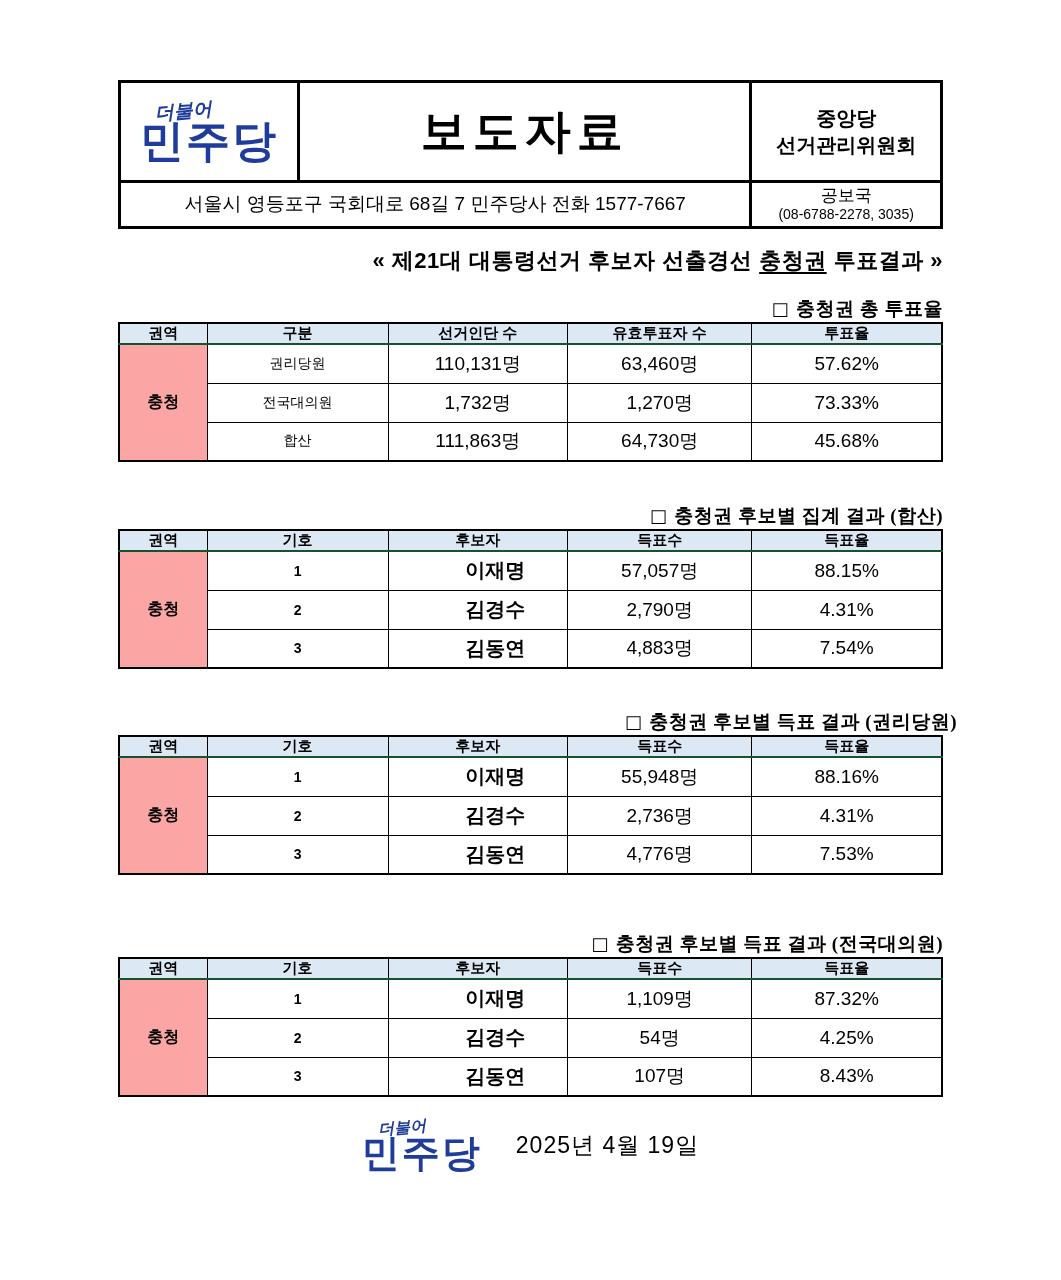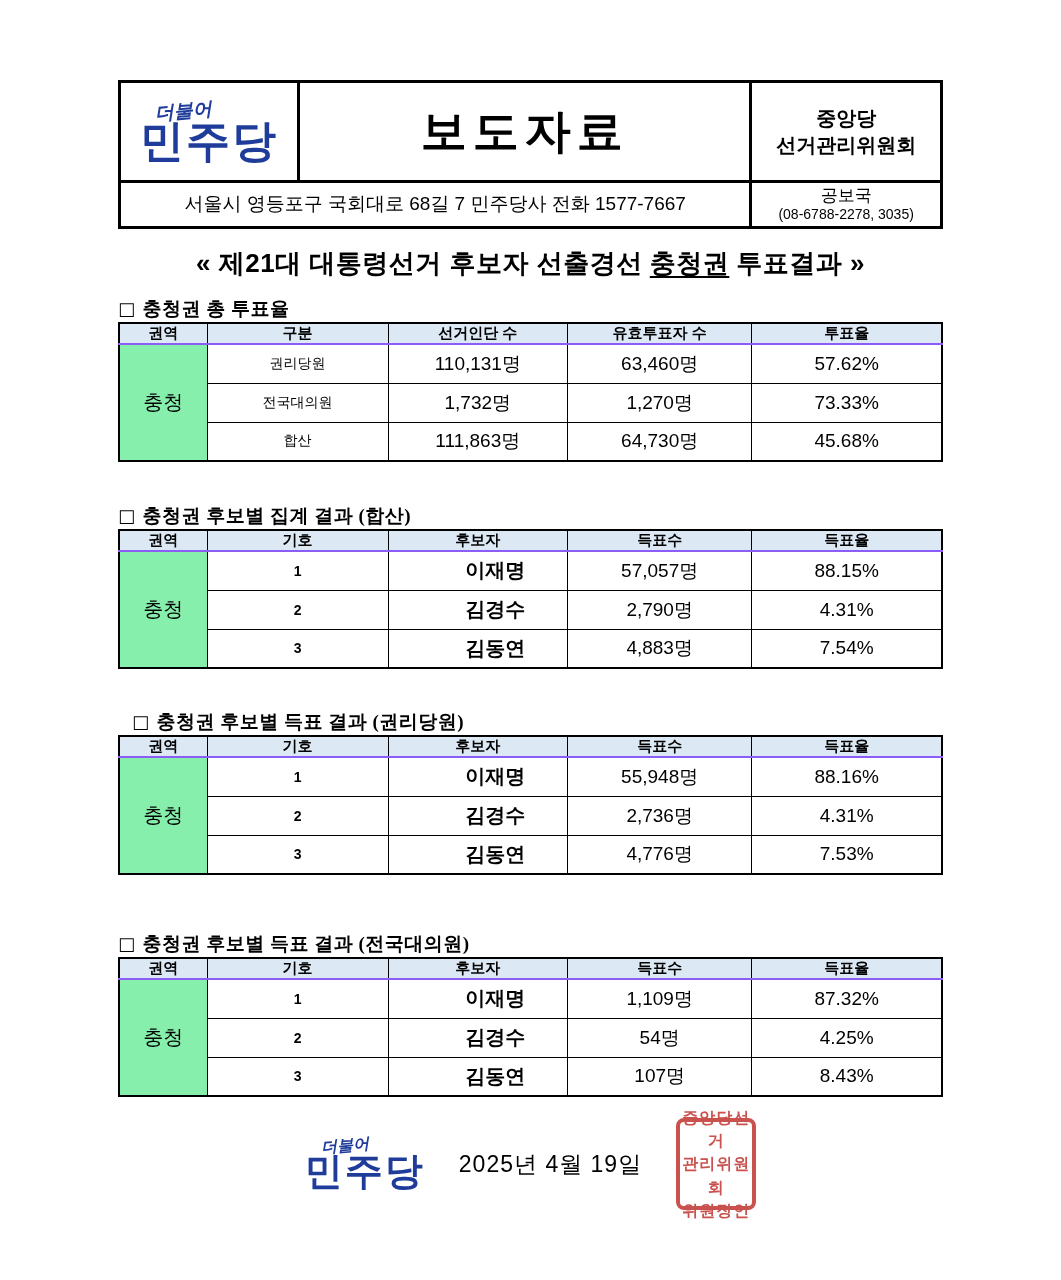--- a/index.html
+++ b/index.html
@@ -66,8 +66,8 @@
     position: absolute;
     left: 118px; top: 246px;
     width: 825px;
-    text-align: center;
-    font-size: 26px;
+    text-align: right;
+    font-size: 22px;
     font-weight: 800;
     letter-spacing: 0.5px;
   }

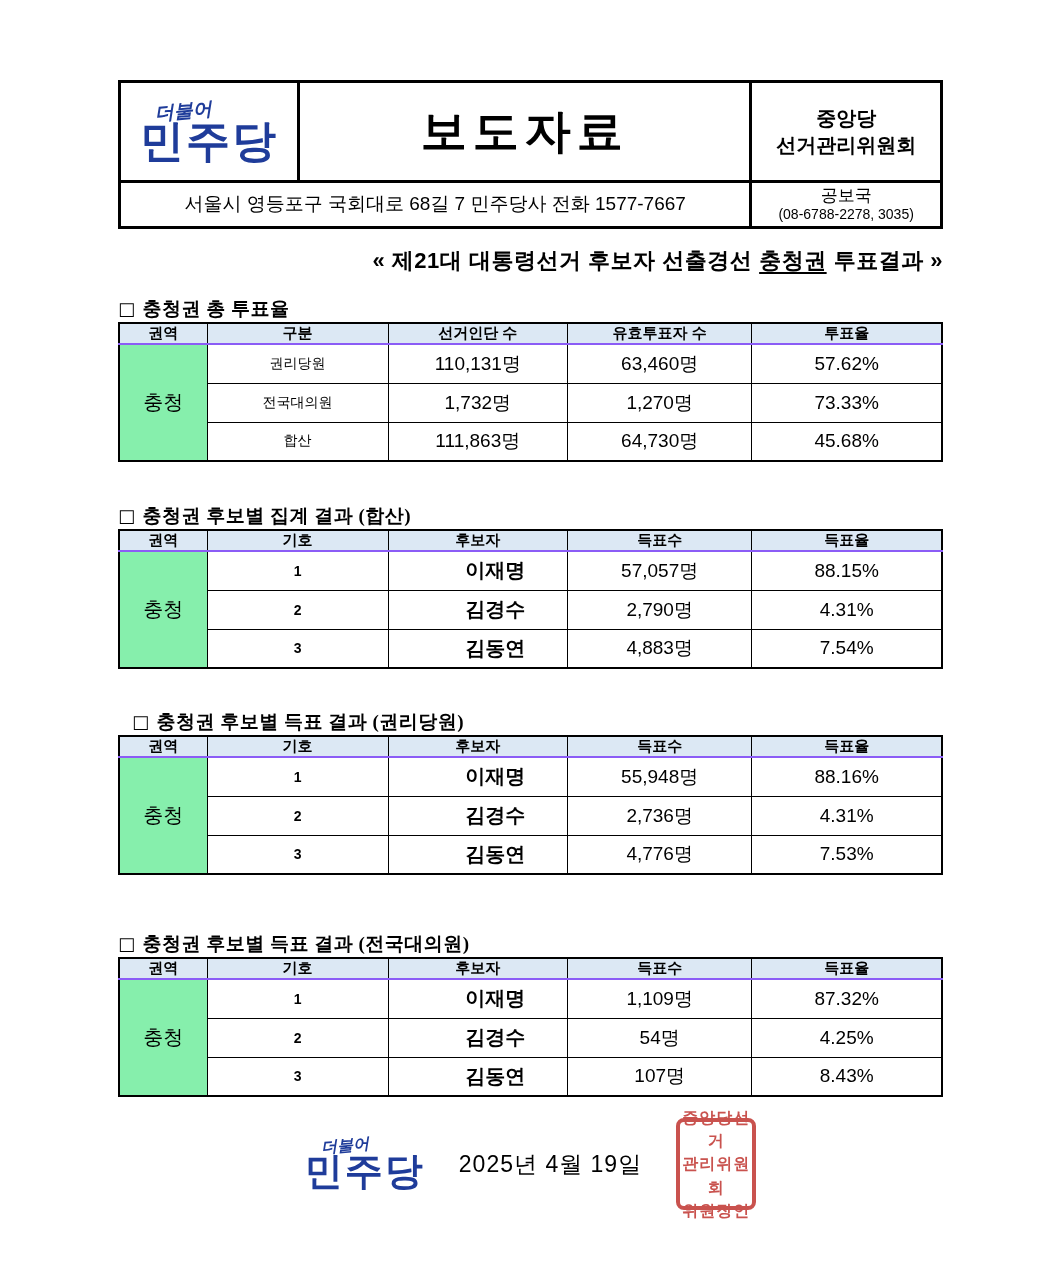--- a/index.html
+++ b/index.html
@@ -87,6 +87,7 @@
     font-size: 19px;
     font-weight: 700;
     letter-spacing: 0.5px;
+    text-align: right;
   }
   .section-title .bullet { font-family: "DejaVu Sans", sans-serif; margin-right: 7px; font-size: 18px; }
   #sec0-title { top: 296px; }

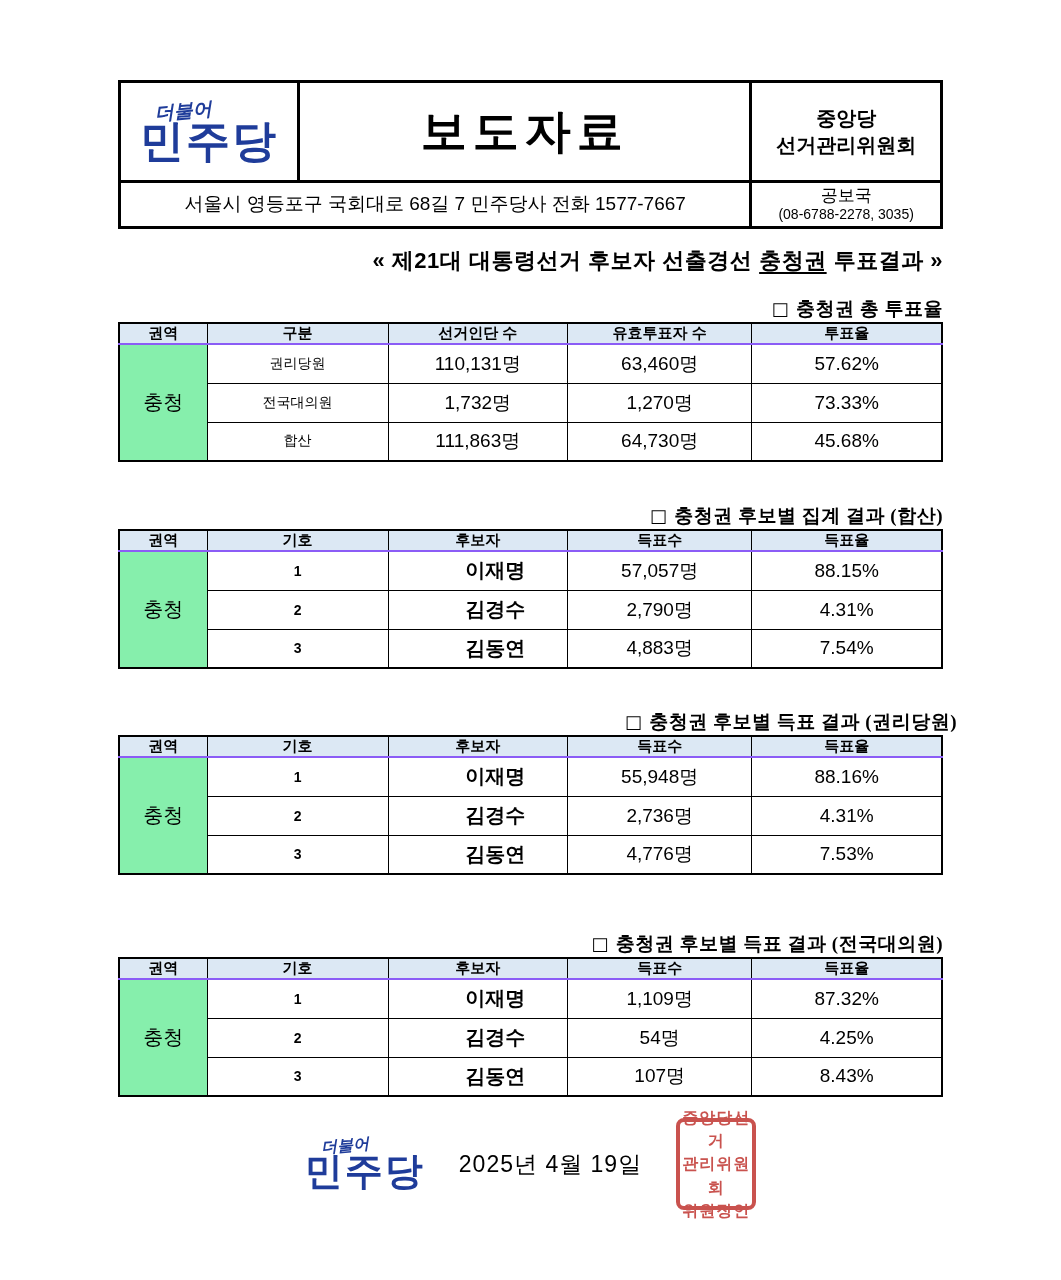--- a/index.html
+++ b/index.html
@@ -120,7 +120,7 @@
     font-size: 15px;
     font-weight: 800;
     height: 20px;
-    border-bottom: 2px solid #8b5cf6;
+    border-bottom: 2px solid #14532d;
   }
   .data-table tbody td { height: 39px; font-size: 19px; }
   .data-table td.region {

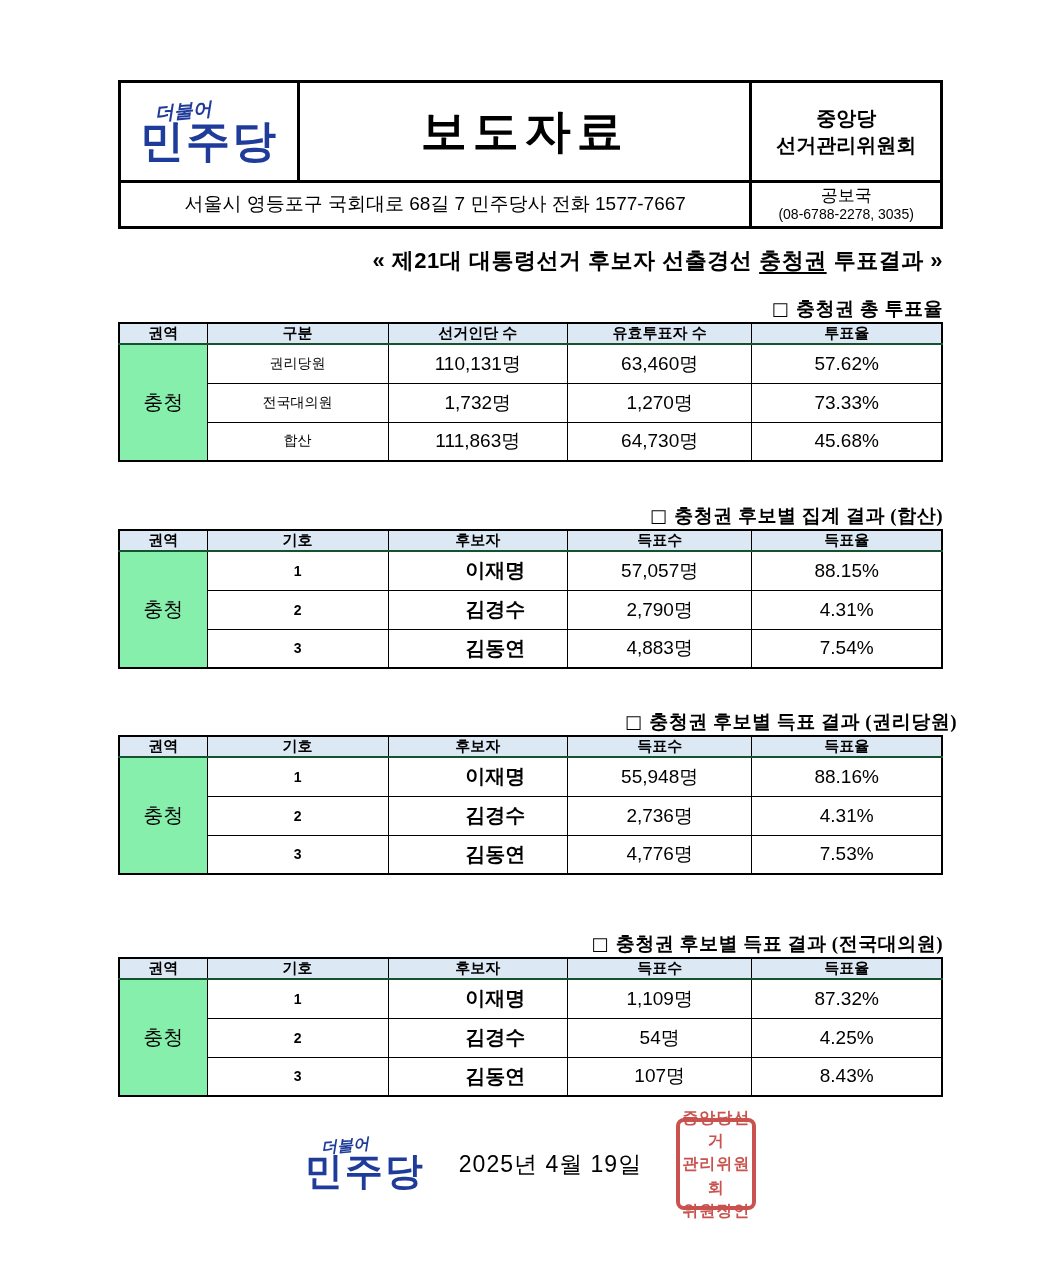--- a/index.html
+++ b/index.html
@@ -124,9 +124,9 @@
   }
   .data-table tbody td { height: 39px; font-size: 19px; }
   .data-table td.region {
-    background: #86efac;
-    font-weight: 400;
-    font-size: 20px;
+    background: #fca5a5;
+    font-weight: 700;
+    font-size: 16px;
   }
   .data-table td.cat { font-size: 14px; }
   .data-table td.no  { font-size: 14px; font-weight: 800; }

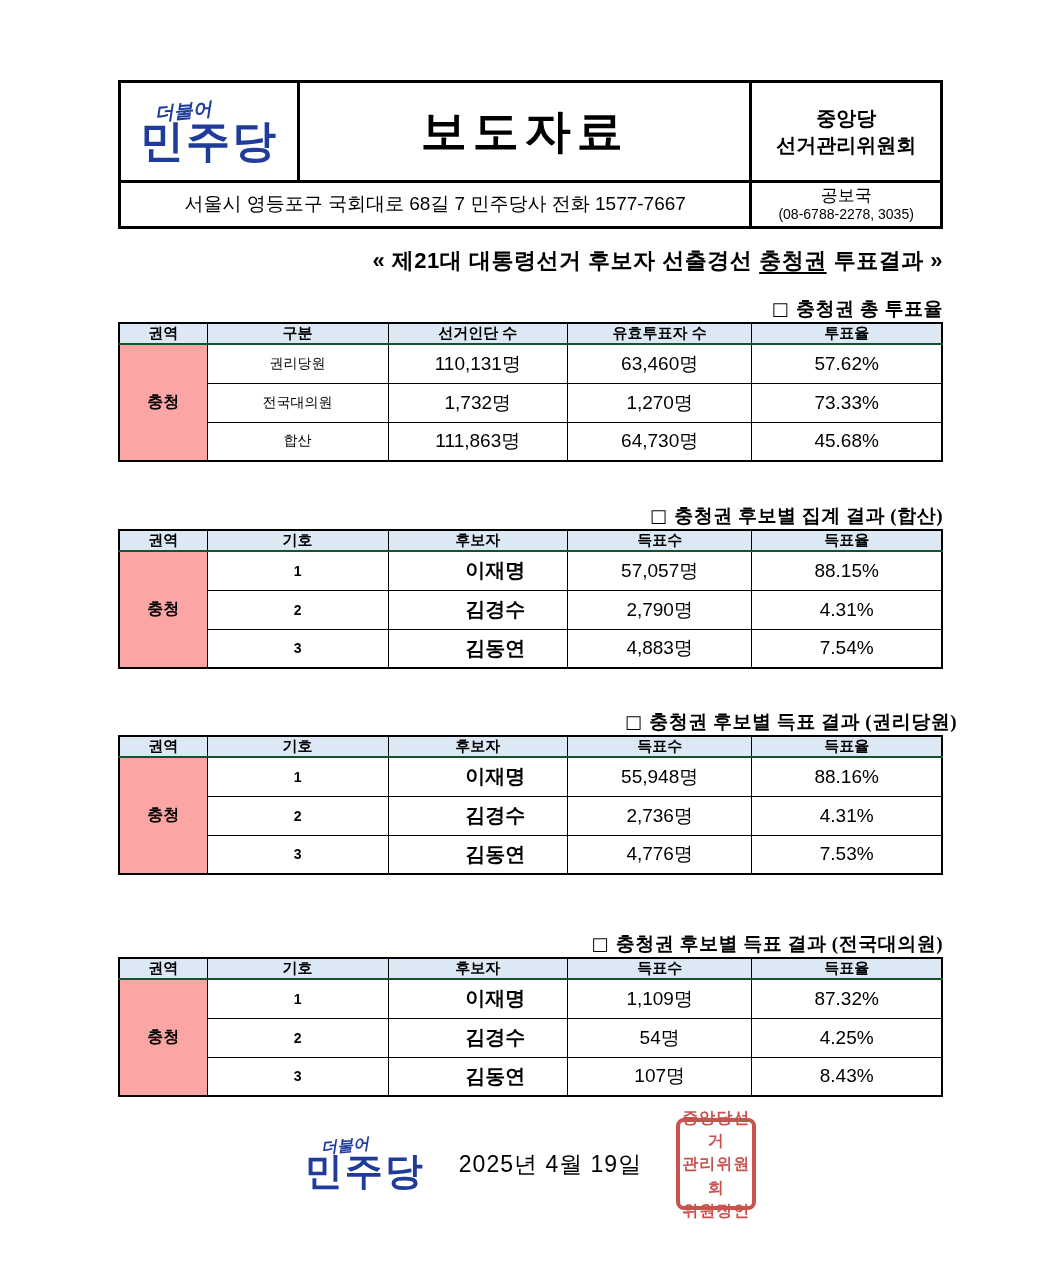--- a/index.html
+++ b/index.html
@@ -387,11 +387,6 @@
     <span class="sign-block">
       <div class="sign-date">2025년 4월 19일</div>
     </span>
-    <span class="seal">
-      <span>중앙당선거</span>
-      <span>관리위원회</span>
-      <span>위원장인</span>
-    </span>
   </div>
 
 </div>

